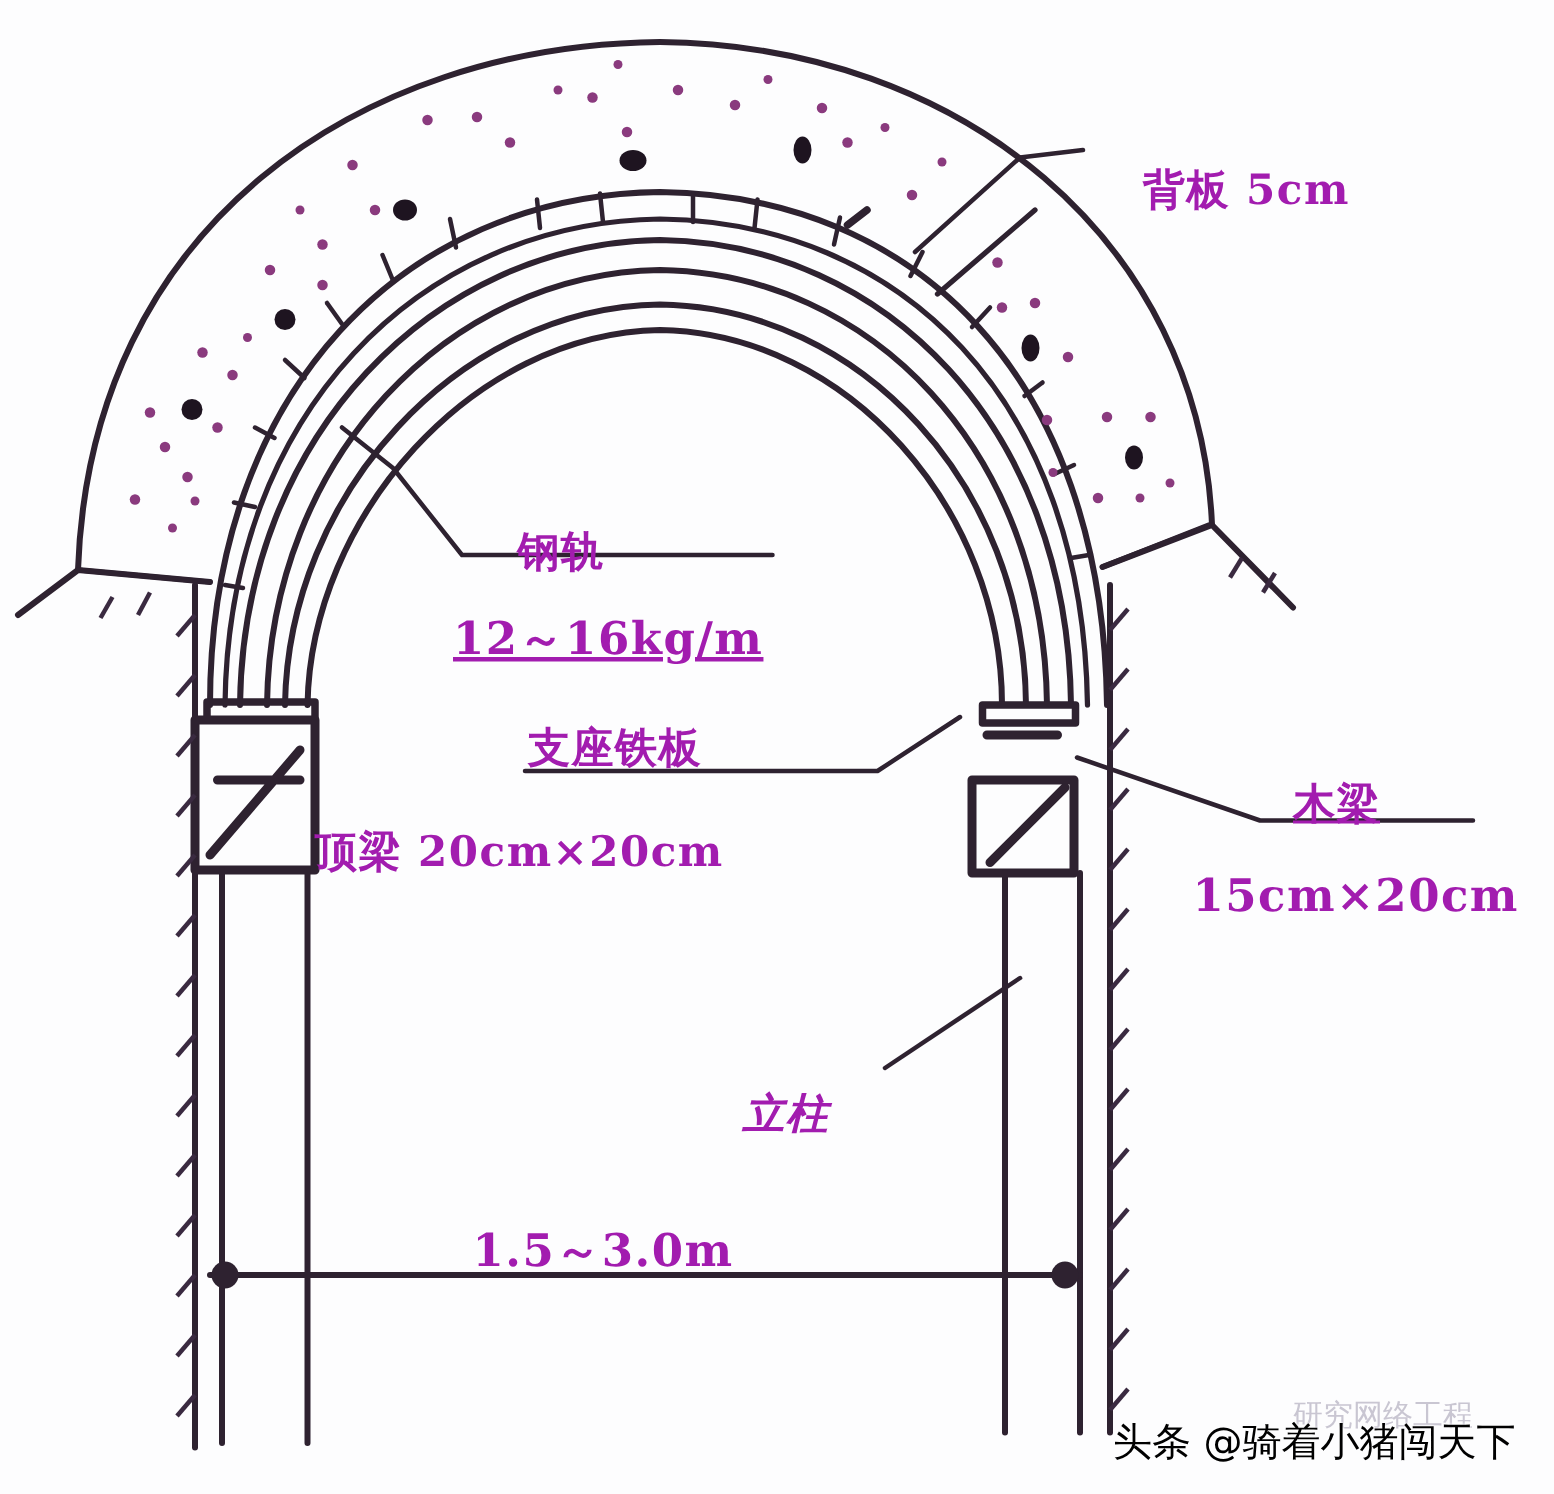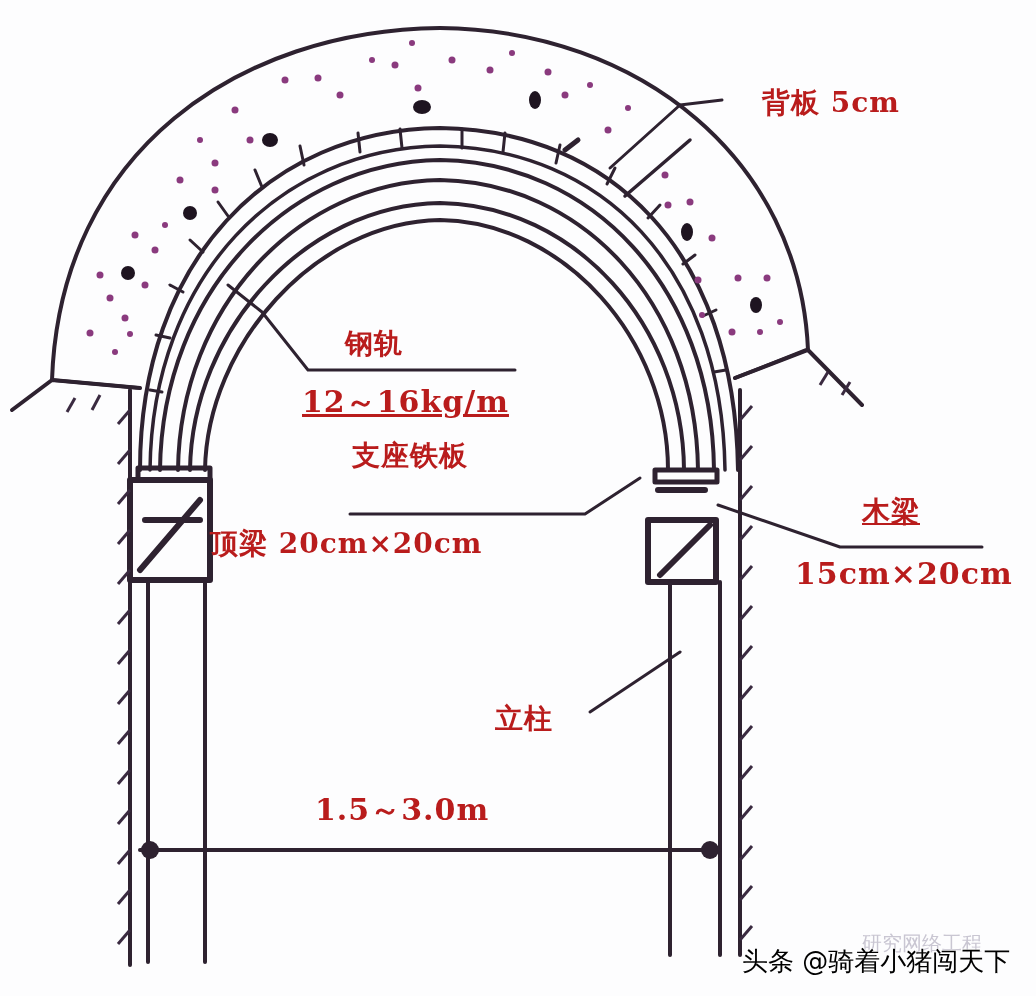--- a/index.html
+++ b/index.html
@@ -6,8 +6,8 @@
   body { width: 1036px; height: 996px; position: relative; overflow: hidden;
          font-family: "DejaVu Sans", sans-serif; }
   svg { position: absolute; left: 0; top: 0; }
-  .lbl { position: absolute; color: #b91c1c; font-family: "DejaVu Serif", serif;
-         font-weight: bold; white-space: nowrap; letter-spacing: 1px; }
+  .lbl { position: absolute; color: #a21caf; font-family: "DejaVu Serif", serif;
+         font-weight: bold; white-space: nowrap; letter-spacing: 1px; margin-top: 24px; }
   .lbl-zh { font-size: 28px; }
   .lbl-dim { font-size: 30px; }
   .watermark { position: absolute; left: 742px; top: 944px; font-size: 26px;

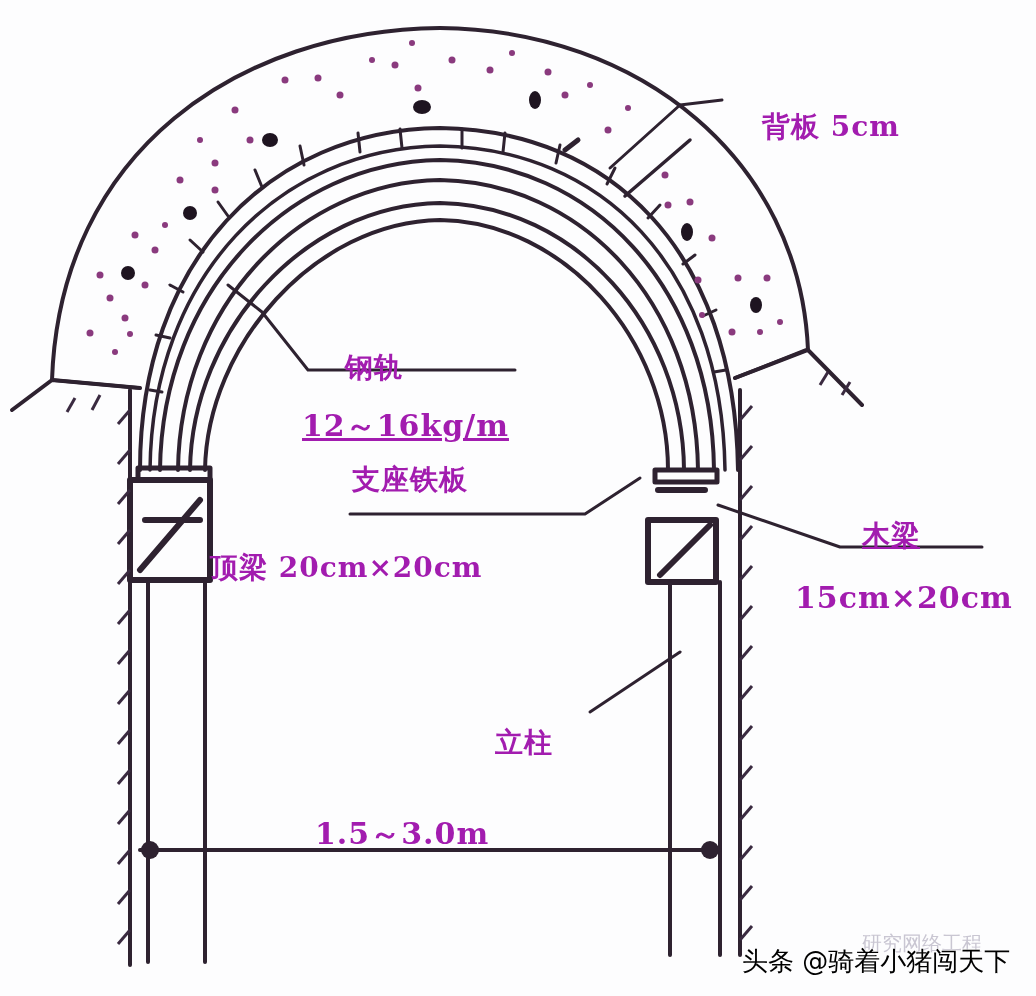--- a/index.html
+++ b/index.html
@@ -185,7 +185,7 @@
 <div class="lbl lbl-zh" style="left:762px; top:84px;">背板 5cm</div>
 <div class="lbl lbl-zh" style="left:345px; top:325px;">钢轨</div>
 <div class="lbl lbl-dim" style="left:302px; top:382px;text-decoration:underline;">12～16kg/m</div>
-<div class="lbl lbl-zh" style="left:352px; top:437px;text-align:right;">支座铁板</div>
+<div class="lbl lbl-zh" style="left:352px; top:456px;text-align:right;">支座铁板</div>
 <div class="lbl lbl-zh" style="left:210px; top:525px;">顶梁 20cm×20cm</div>
 <div class="lbl lbl-zh" style="left:862px; top:493px;text-decoration:underline;">木梁</div>
 <div class="lbl lbl-dim" style="left:795px; top:556px;">15cm×20cm</div>

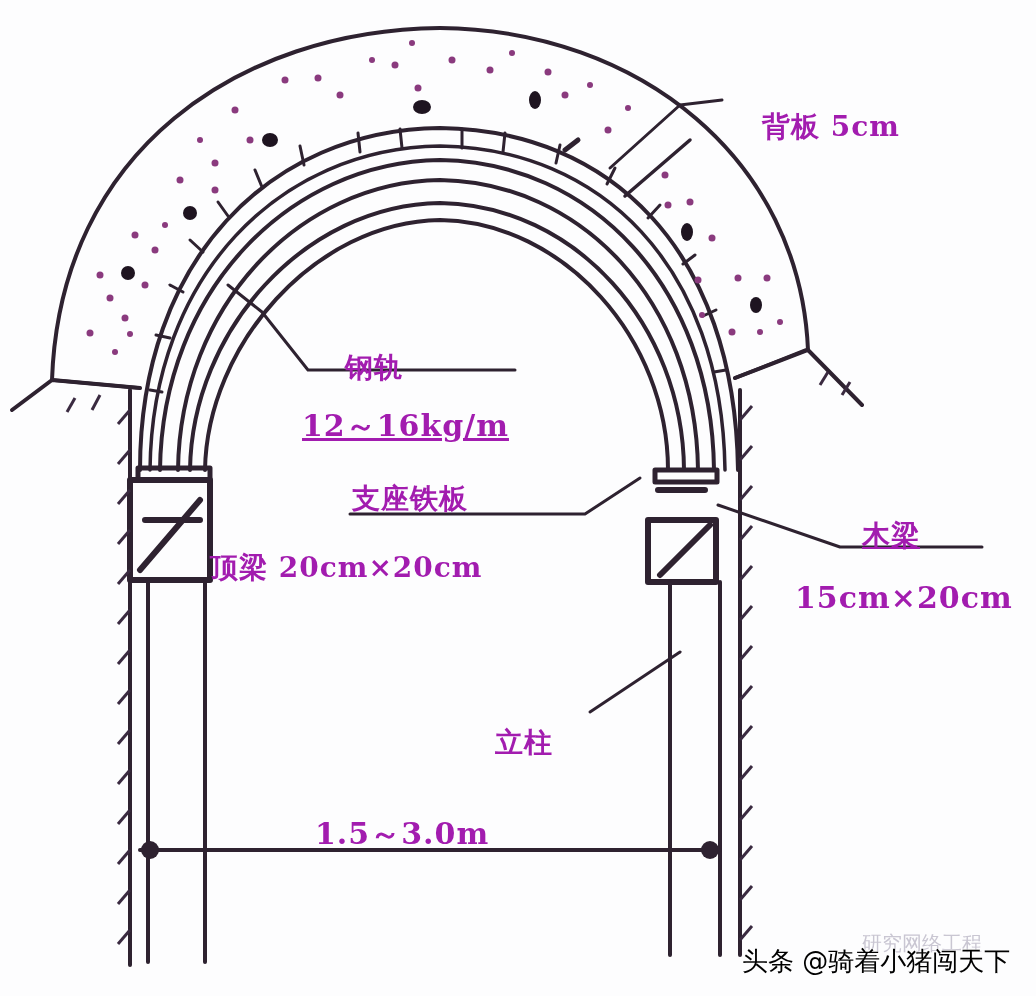--- a/index.html
+++ b/index.html
@@ -189,7 +189,7 @@
 <div class="lbl lbl-zh" style="left:210px; top:525px;">顶梁 20cm×20cm</div>
 <div class="lbl lbl-zh" style="left:862px; top:493px;text-decoration:underline;">木梁</div>
 <div class="lbl lbl-dim" style="left:795px; top:556px;">15cm×20cm</div>
-<div class="lbl lbl-zh" style="left:495px; top:700px;">立柱</div>
+<div class="lbl lbl-zh" style="left:495px; top:700px;font-style:italic;">立柱</div>
 <div class="lbl lbl-dim" style="left:315px; top:790px;text-align:center;">1.5～3.0m</div>
 
 <div class="watermark-ghost">研究网络工程</div>

